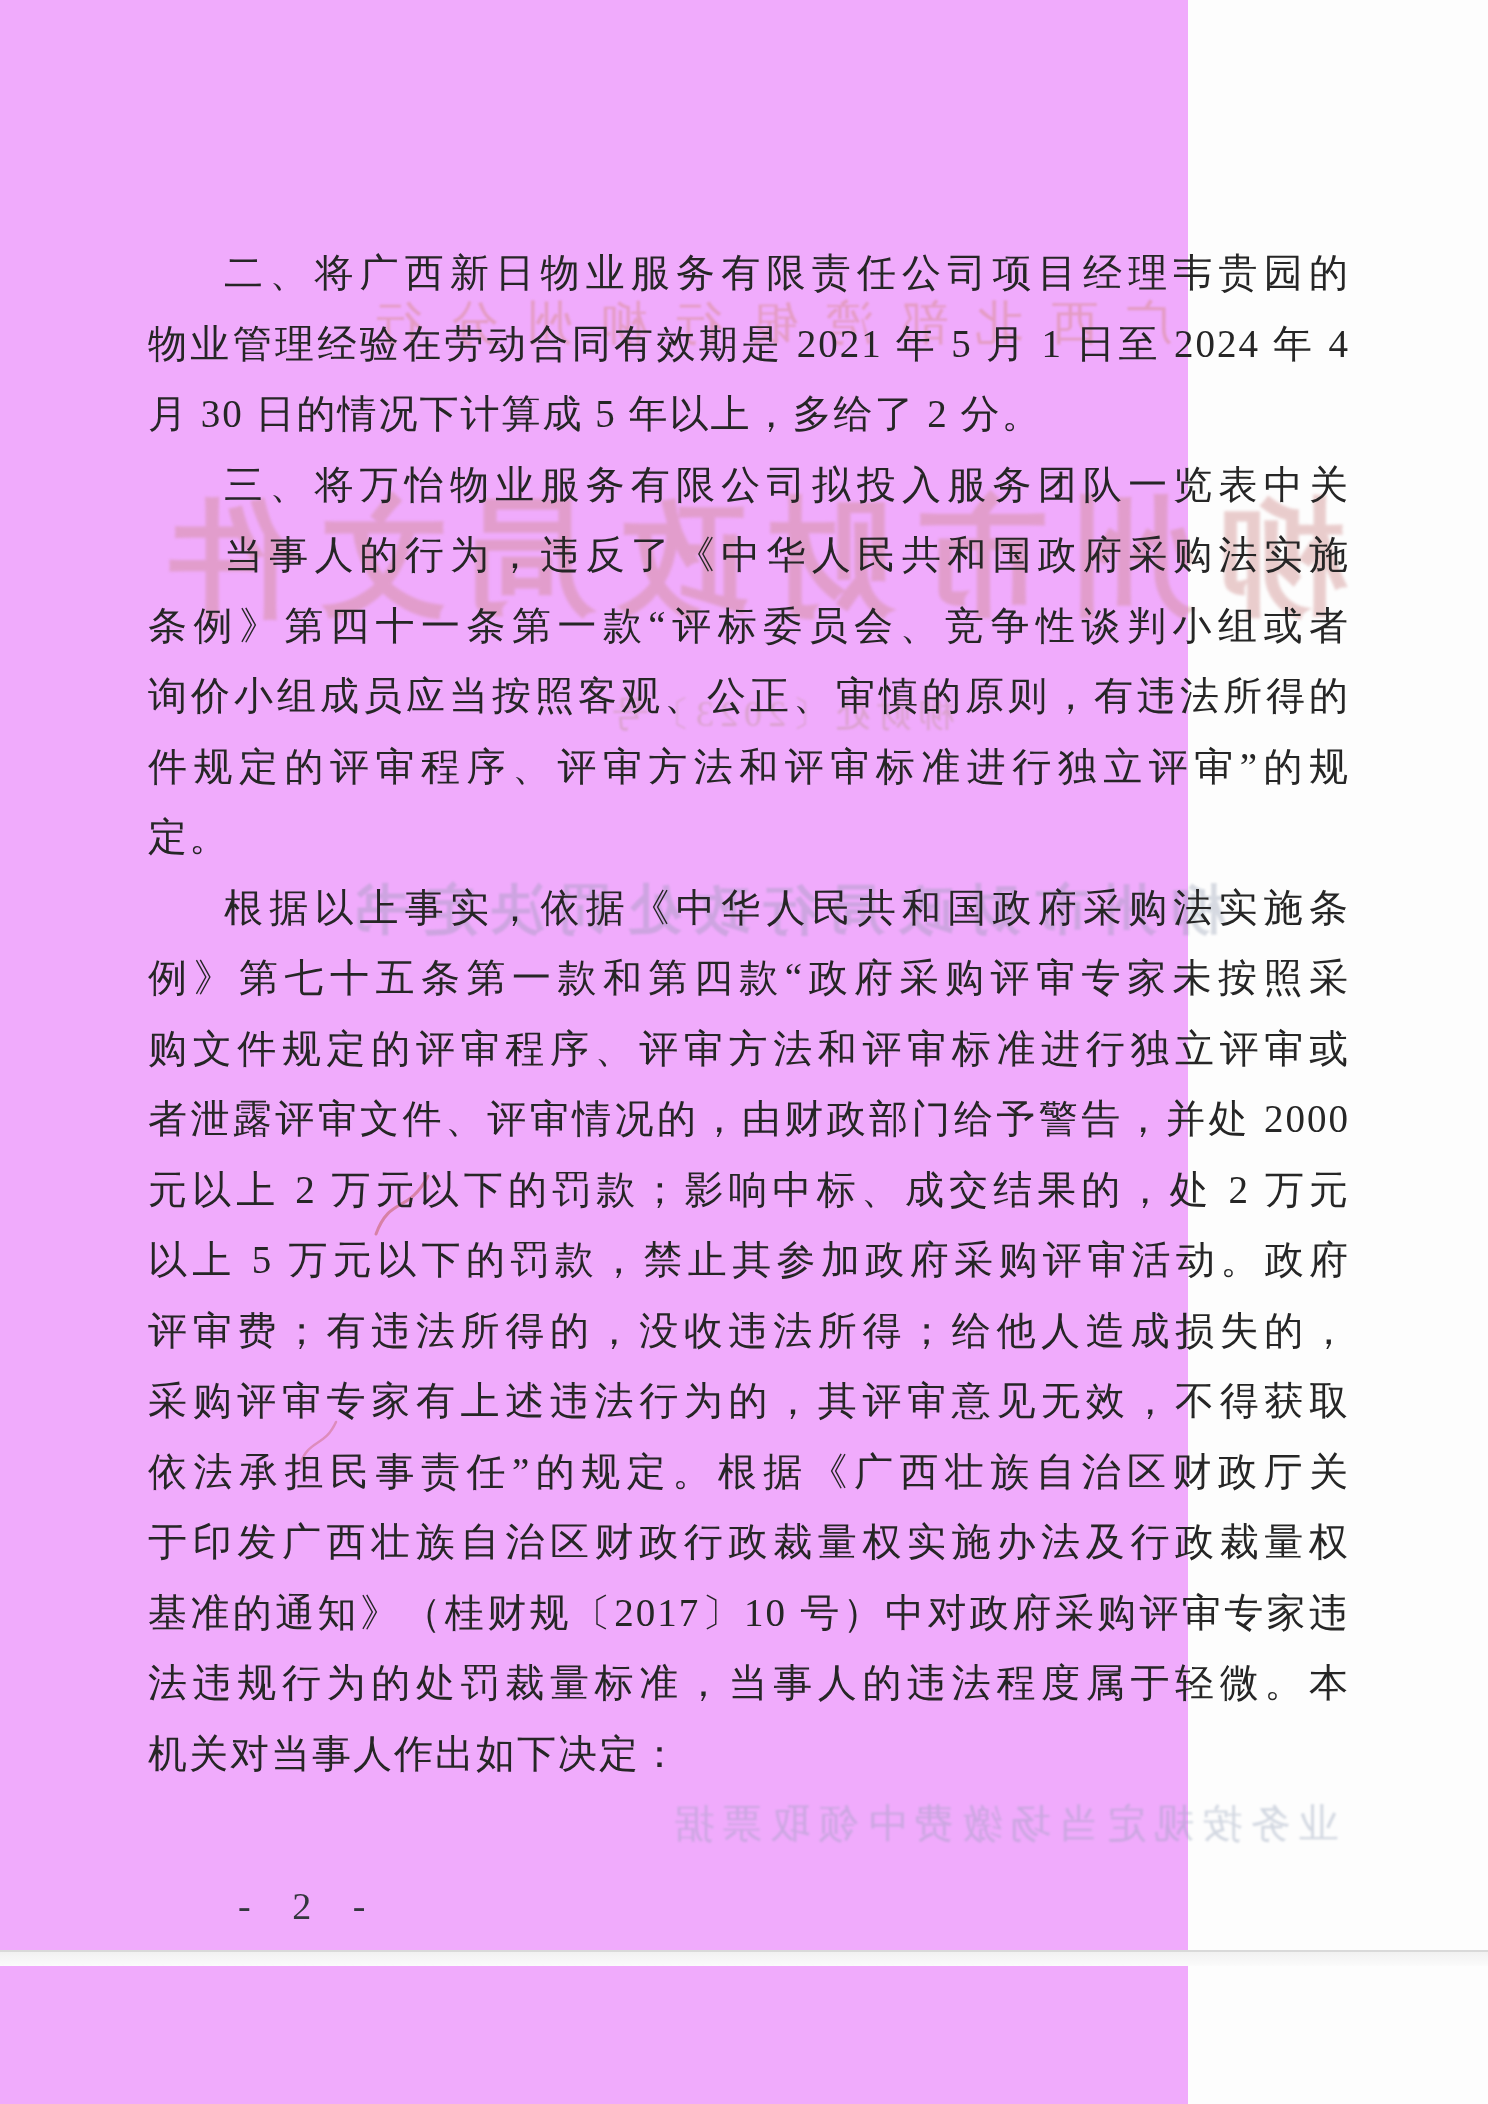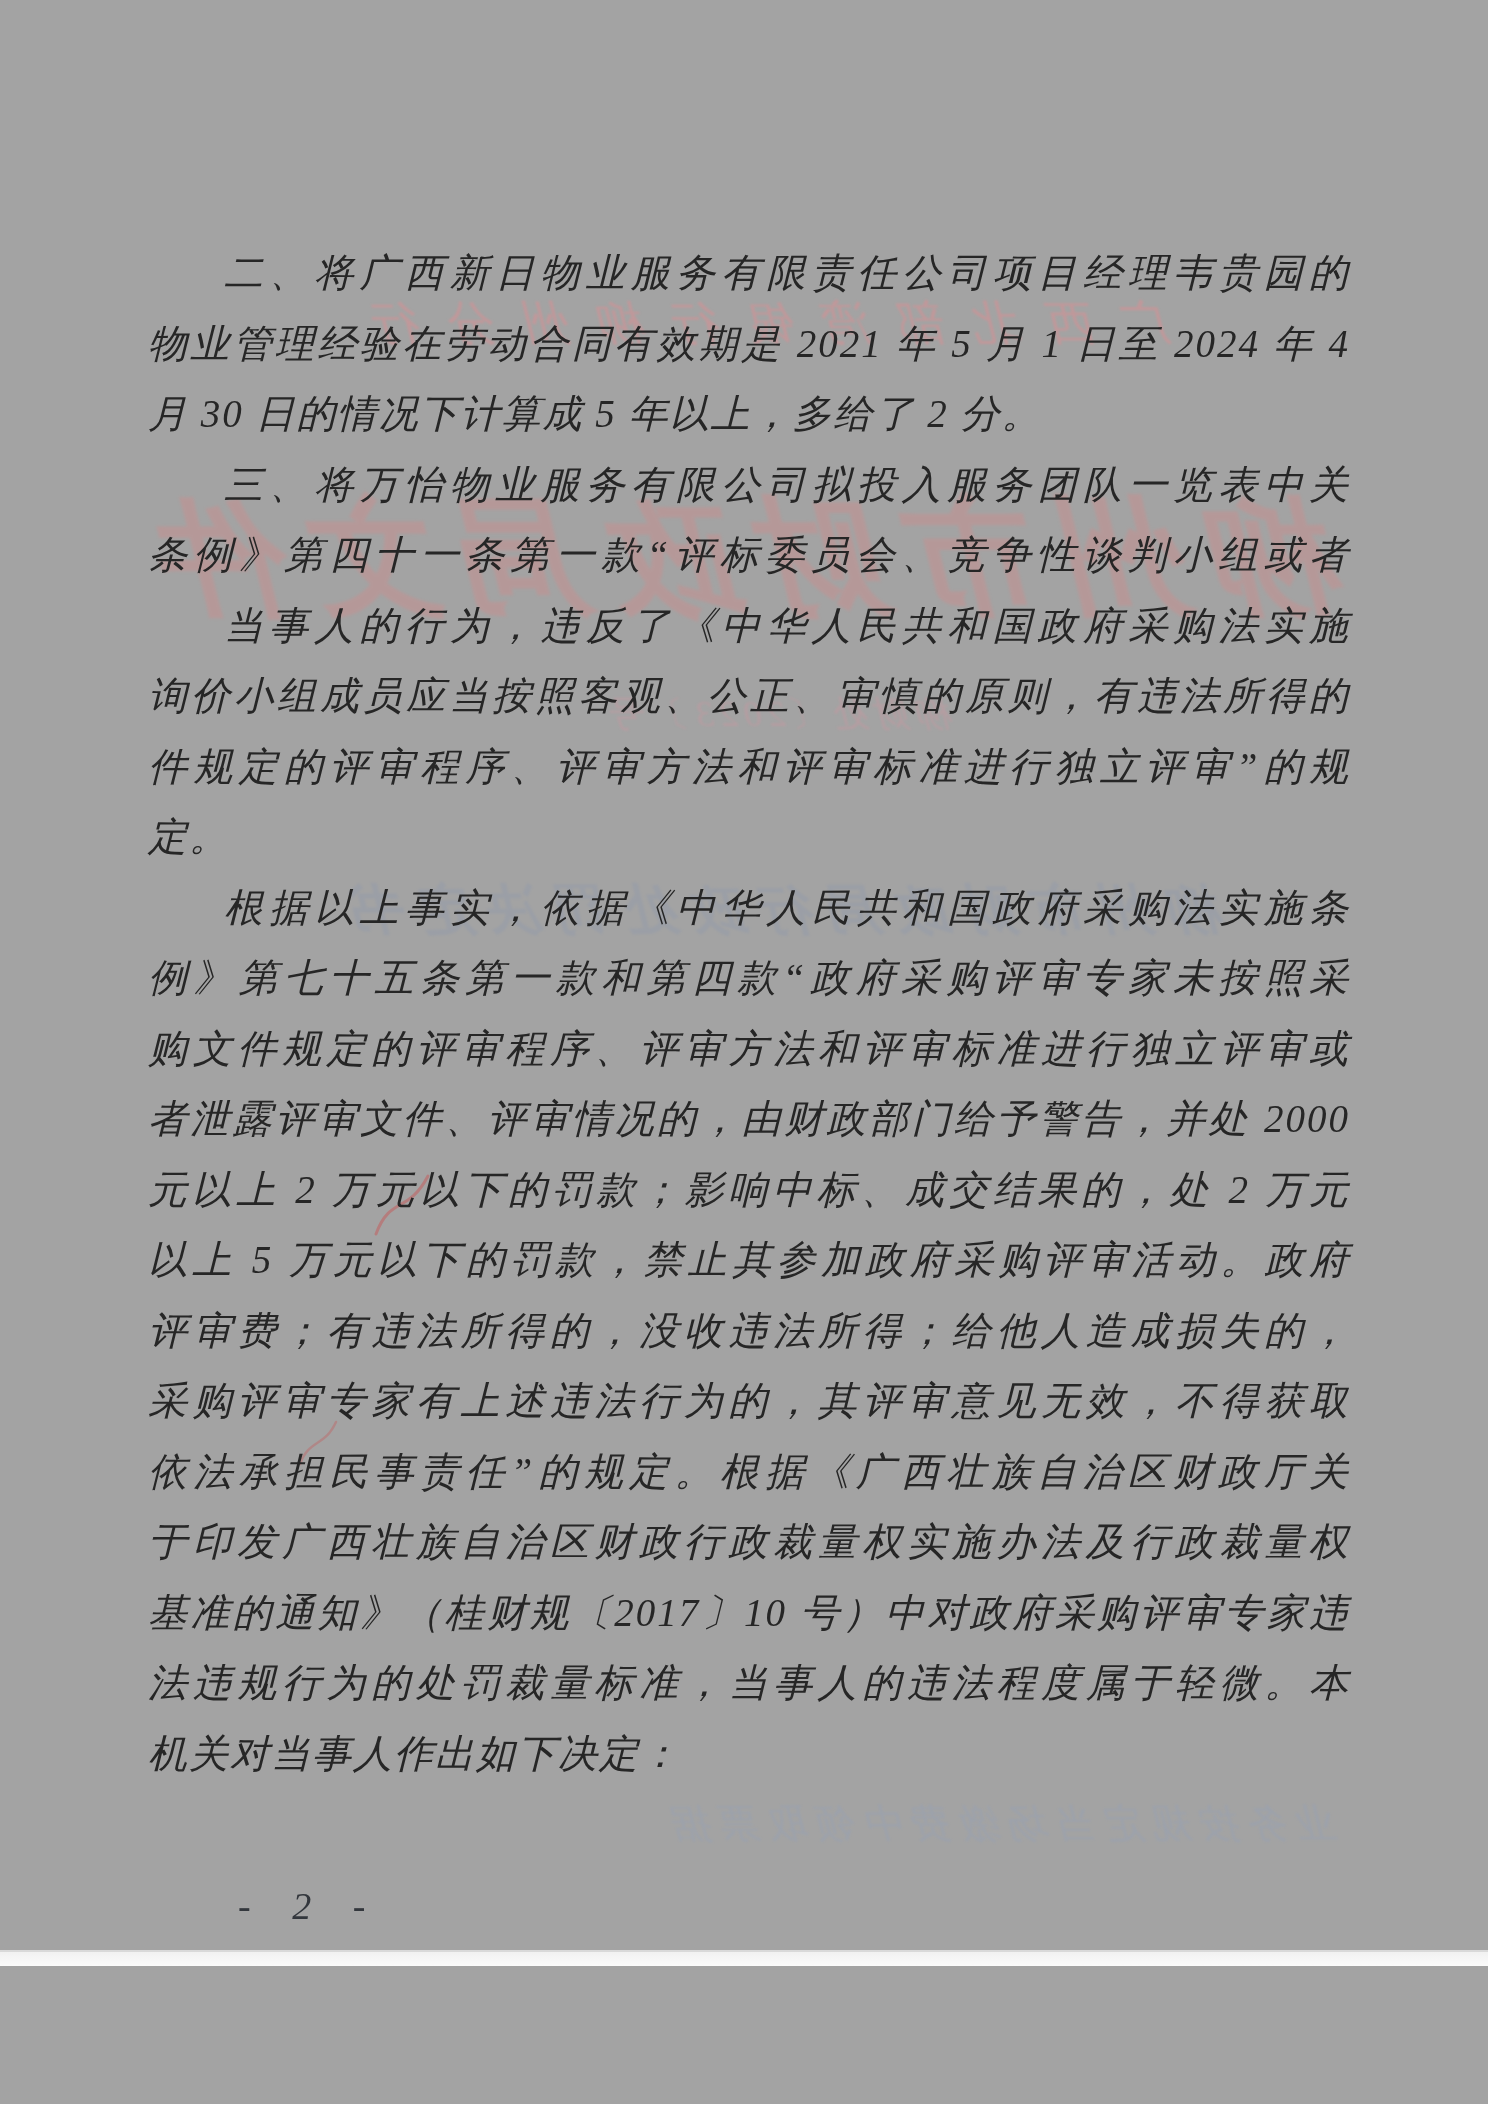--- a/index.html
+++ b/index.html
@@ -11,9 +11,8 @@
     position:relative;
   }
   .page{
-    position:absolute;left:0;top:0;width:1488px;height:2104px;
-    background:#a3a3a3;
-    font-style:italic;
+    position:absolute;left:0;top:0;width:1188px;height:2104px;
+    background:#f0abfc;
   }
   
   .doc-body{

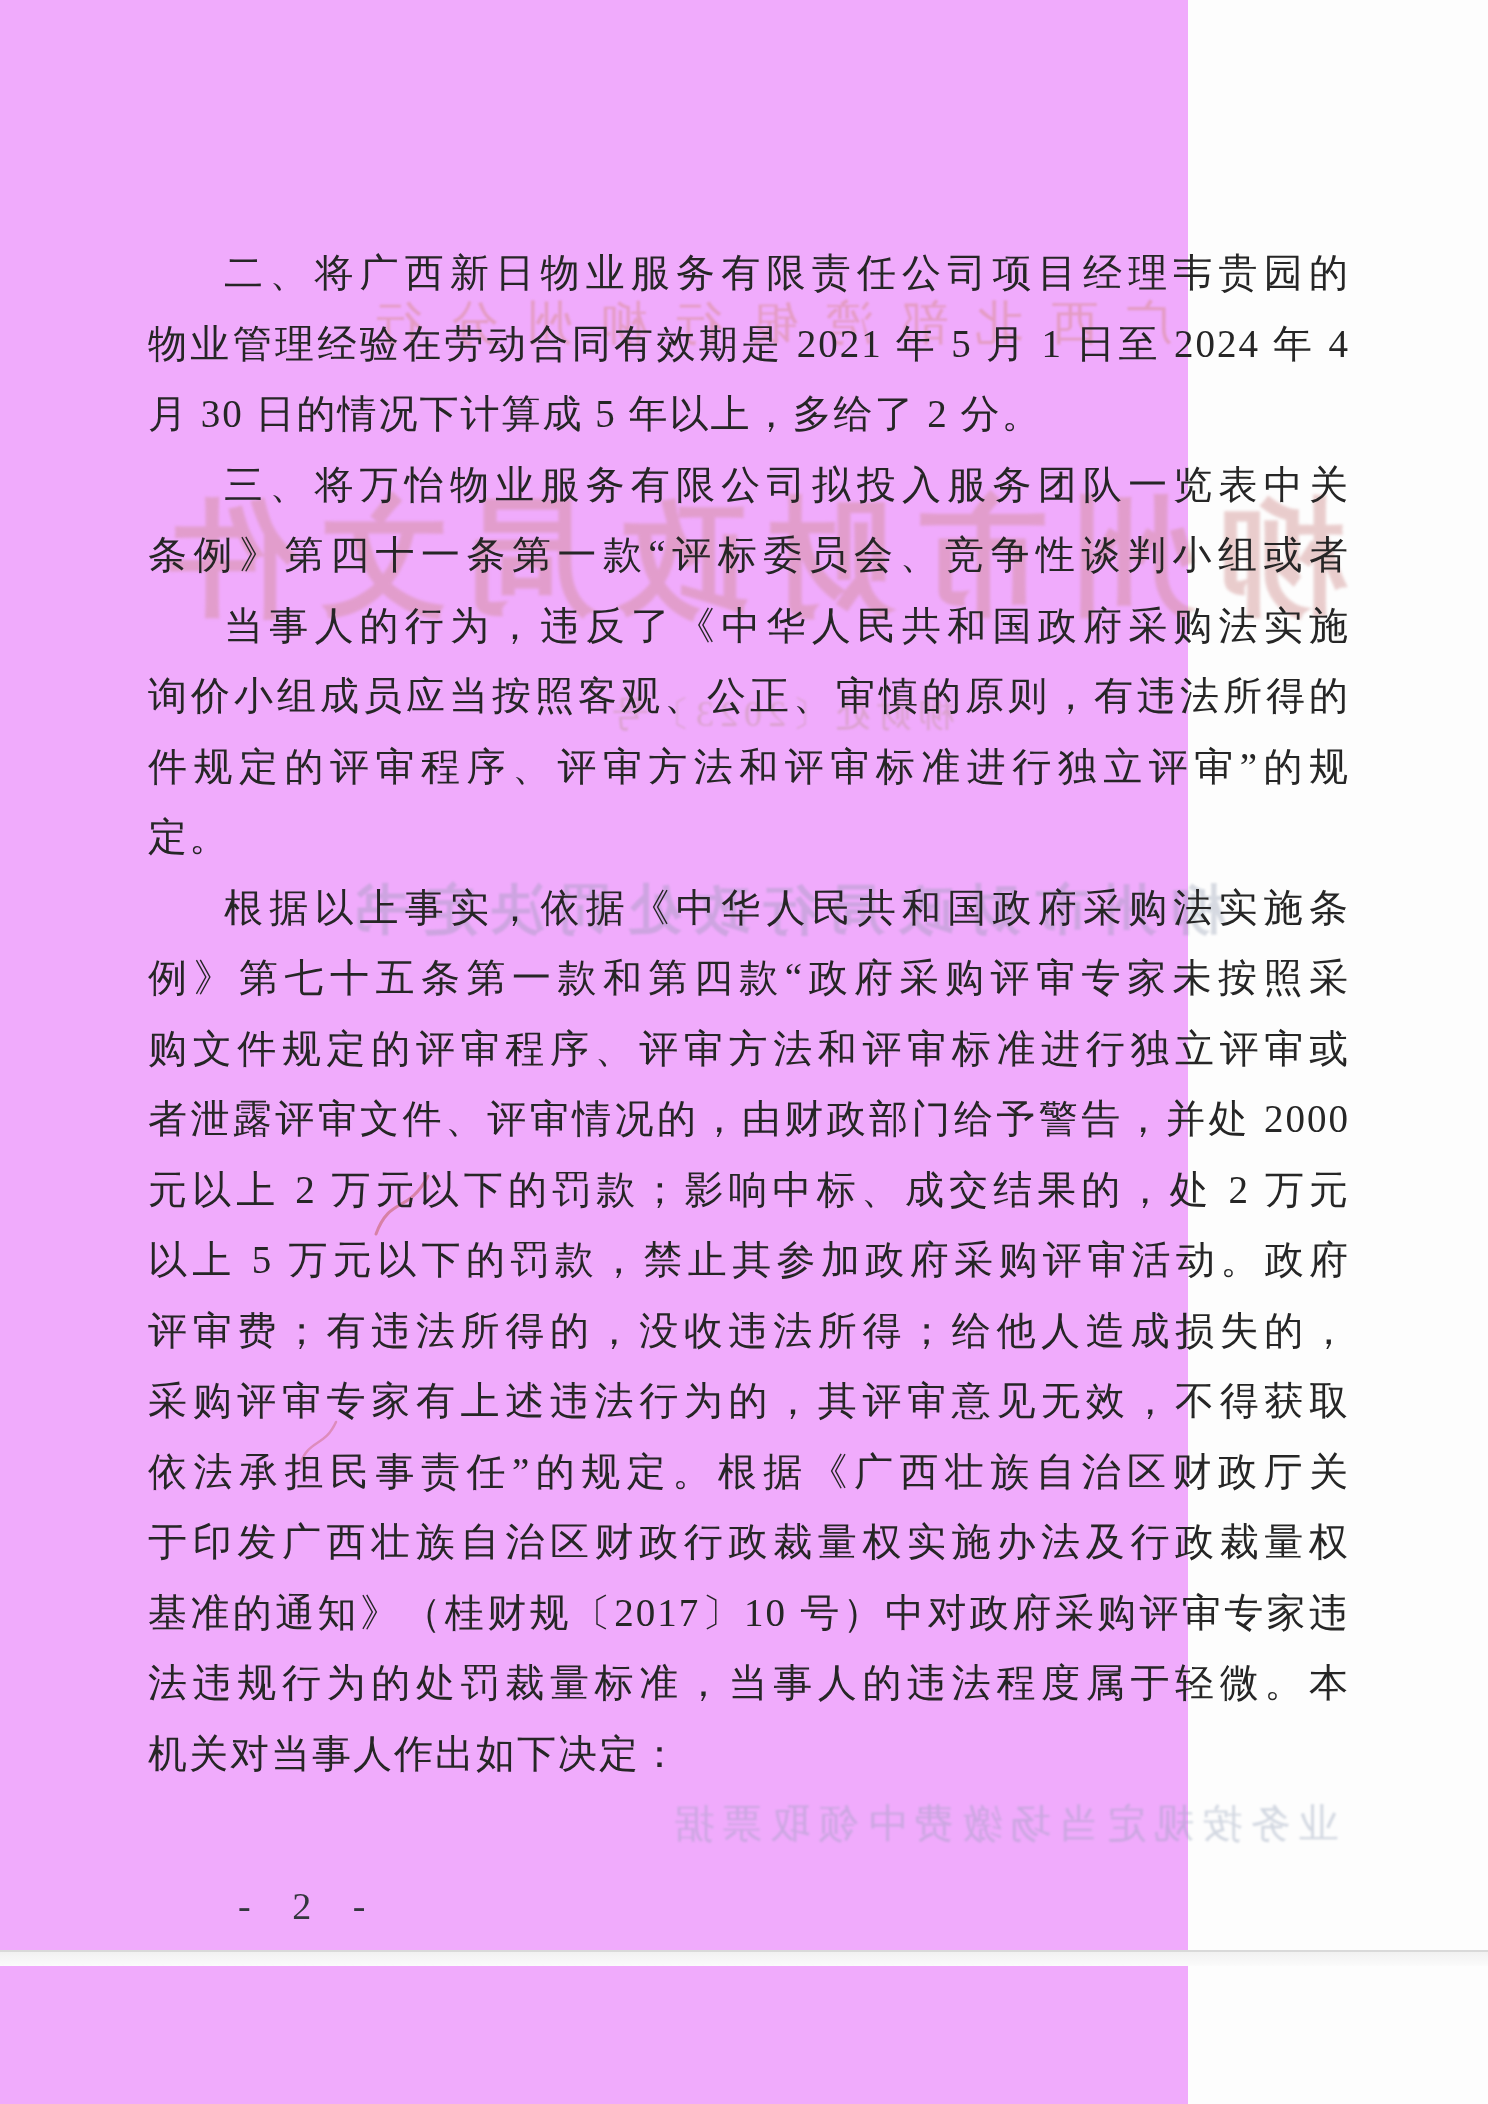--- a/index.html
+++ b/index.html
@@ -100,8 +100,8 @@
       <div class="line fill">物业管理经验在劳动合同有效期是 2021 年 5 月 1 日至 2024 年 4</div>
       <div class="line">月 30 日的情况下计算成 5 年以上，多给了 2 分。</div>
       <div class="line fill indent">三、将万怡物业服务有限公司拟投入服务团队一览表中关</div>
+      <div class="line fill indent">当事人的行为，违反了《中华人民共和国政府采购法实施</div>
       <div class="line fill">条例》第四十一条第一款“评标委员会、竞争性谈判小组或者</div>
-      <div class="line fill indent">当事人的行为，违反了《中华人民共和国政府采购法实施</div>
       <div class="line fill">询价小组成员应当按照客观、公正、审慎的原则，有违法所得的</div>
       <div class="line fill">件规定的评审程序、评审方法和评审标准进行独立评审”的规</div>
       <div class="line">定。</div>

